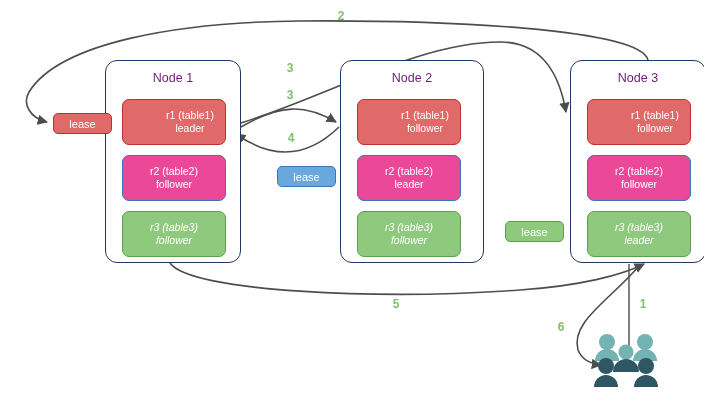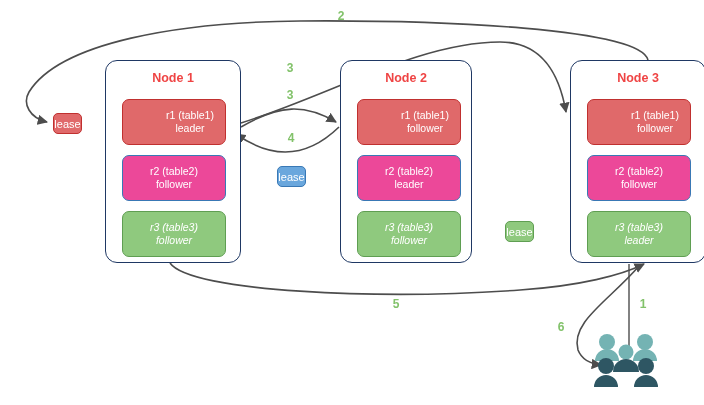--- a/index.html
+++ b/index.html
@@ -37,8 +37,8 @@
     top: 10px;
     text-align: center;
     font-size: 12.5px;
-    font-weight: bold;
-    color: #ef4444;
+    font-weight: normal;
+    color: #701a75;
   }
   .replica {
     position: absolute;

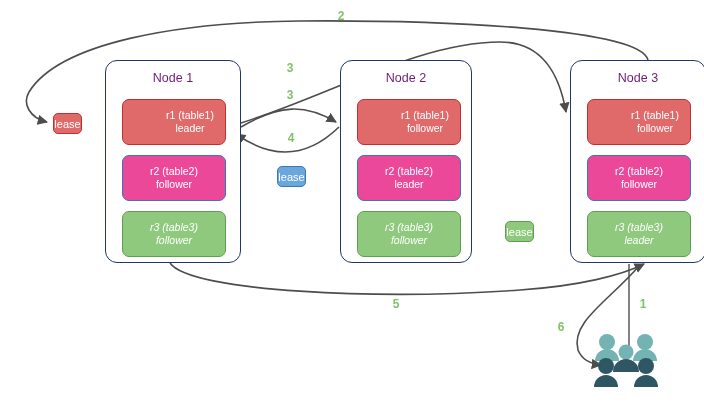--- a/index.html
+++ b/index.html
@@ -153,7 +153,7 @@
           <span>follower</span>
         </div>
       </div>
-      <div class="node-box" style="left: 340px; top: 60px; width: 132px; height: 203px;">
+      <div class="node-box" style="left: 340px; top: 60px; width: 144px; height: 203px;">
         <div class="node-title">Node 2</div>
         <div class="replica rep-red" style="top: 38px;">
           <span>r1 (table1)</span>

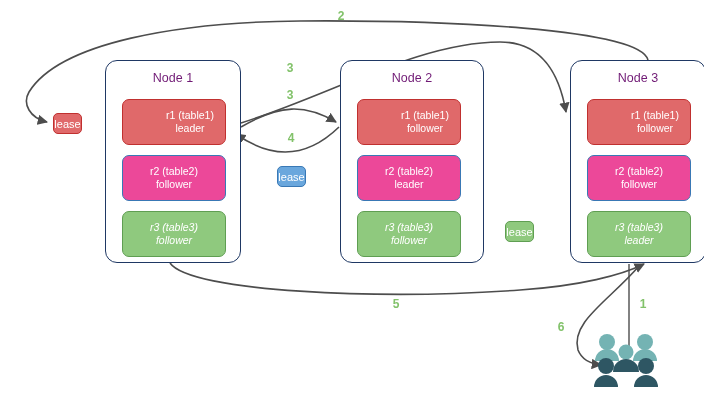--- a/index.html
+++ b/index.html
@@ -77,7 +77,7 @@
   .lease {
     position: absolute;
     box-sizing: border-box;
-    width: 29px;
+    width: 59px;
     height: 21px;
     border-radius: 5px;
     display: flex;

